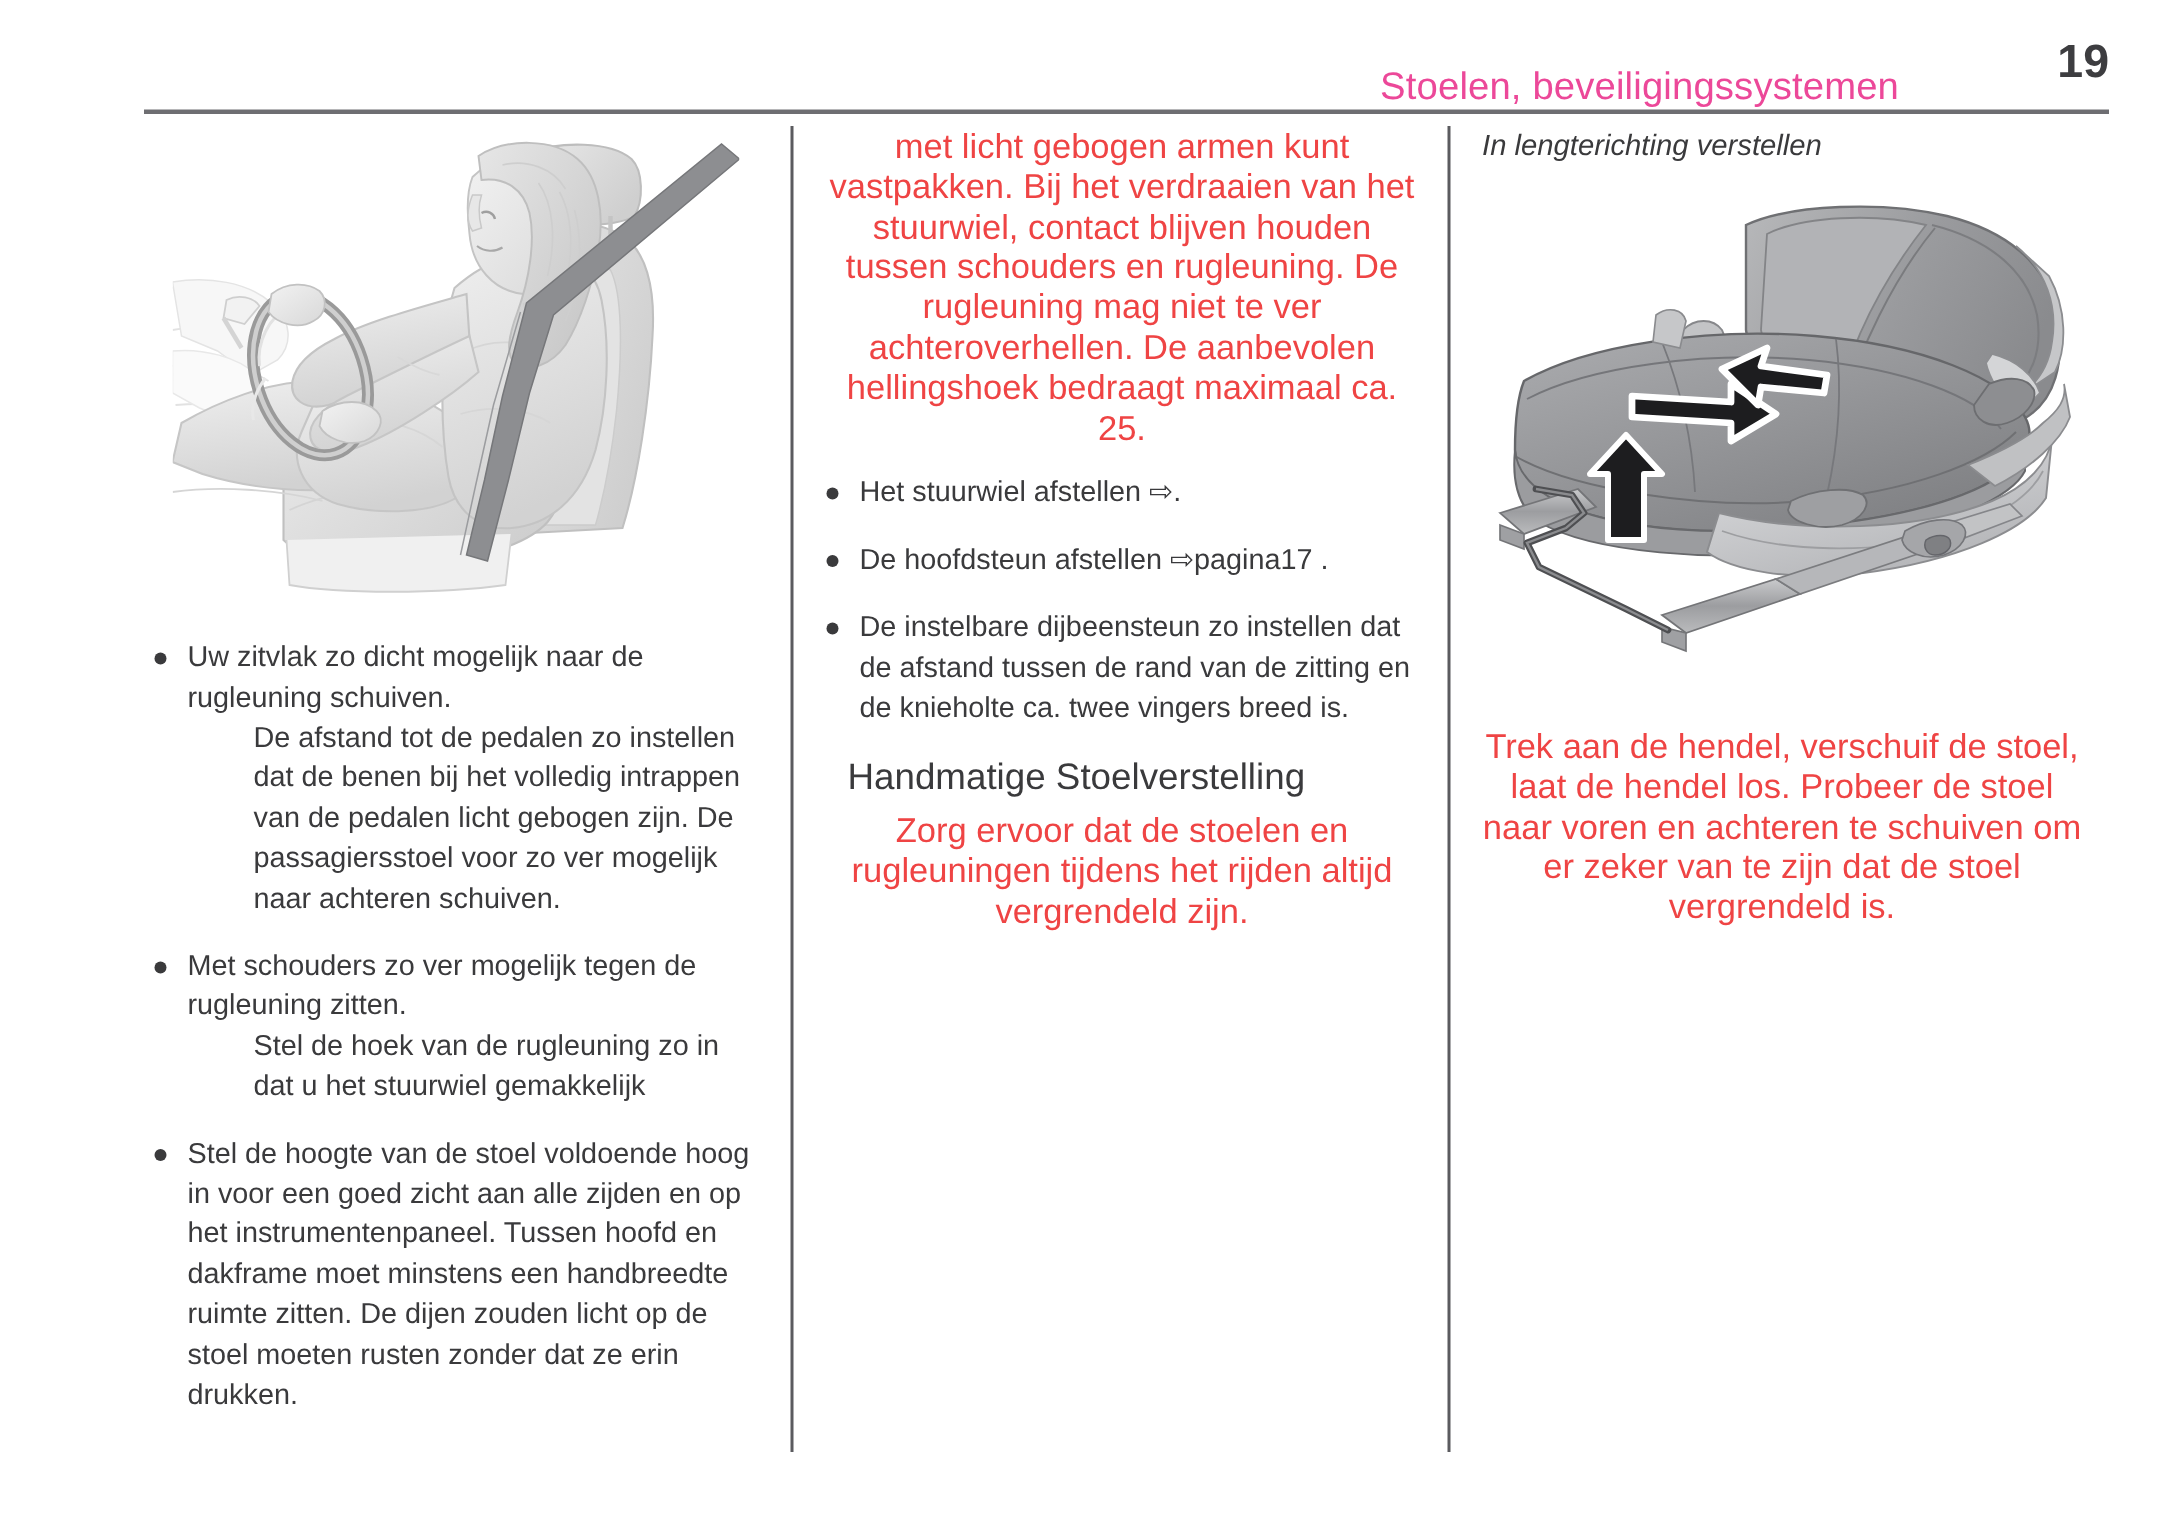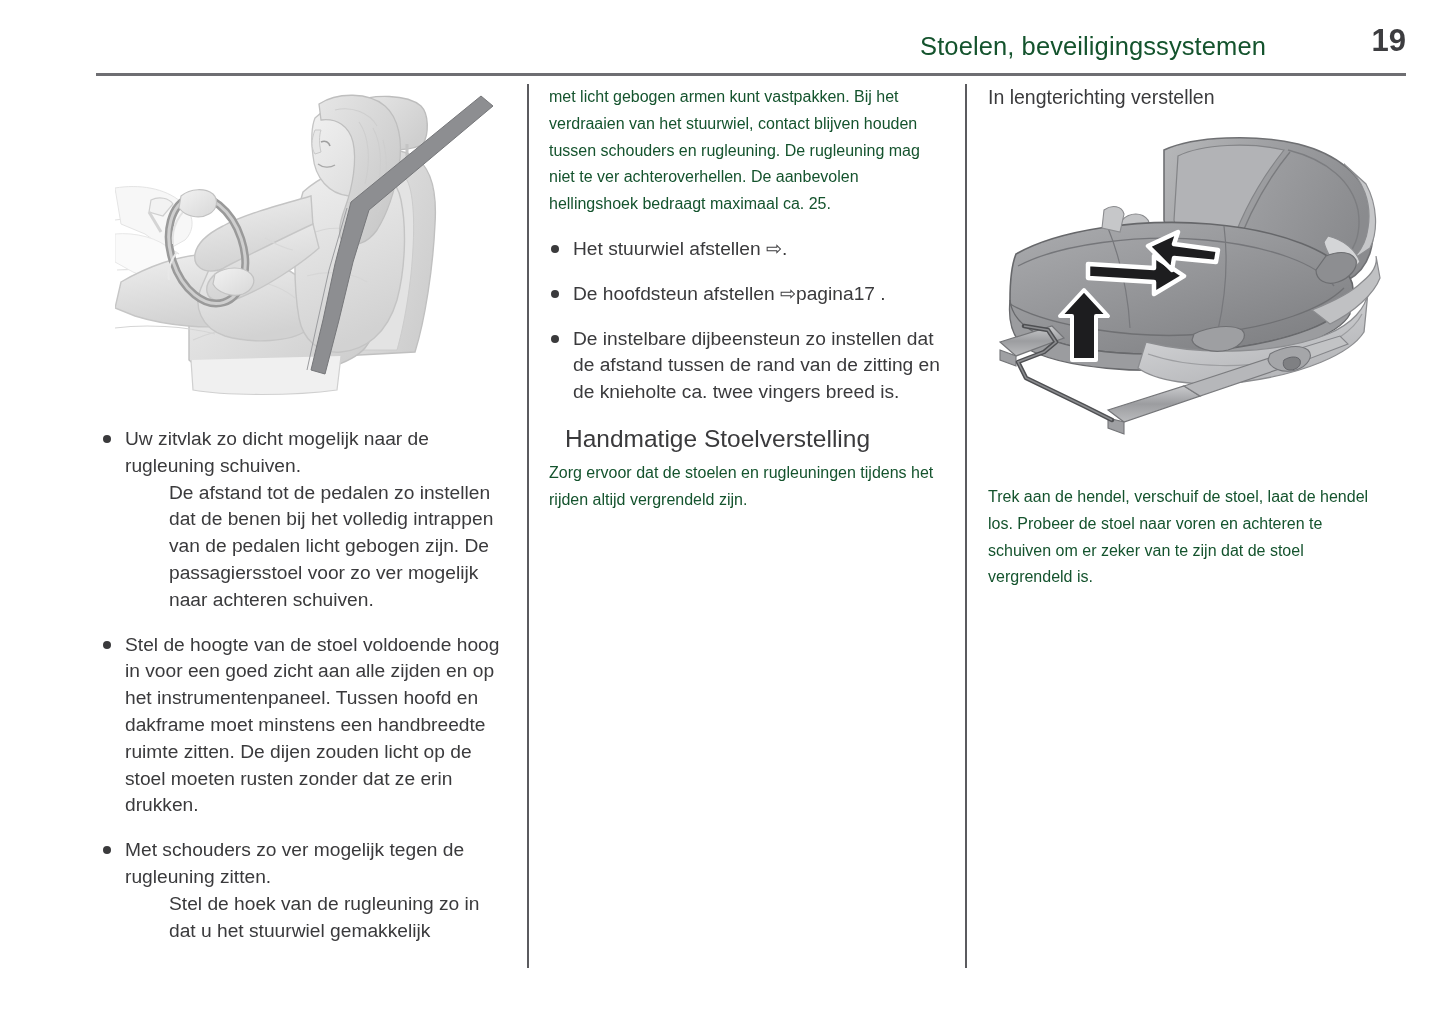--- a/index.html
+++ b/index.html
@@ -27,10 +27,10 @@
   .header-title {
     position: absolute;
     right: 140px;
-    top: 4px;
+    top: 16px;
     font-size: 25.5px;
     font-weight: normal;
-    color: #14532d;
+    color: #ec4899;
     letter-spacing: 0.1px;
     white-space: nowrap;
   }

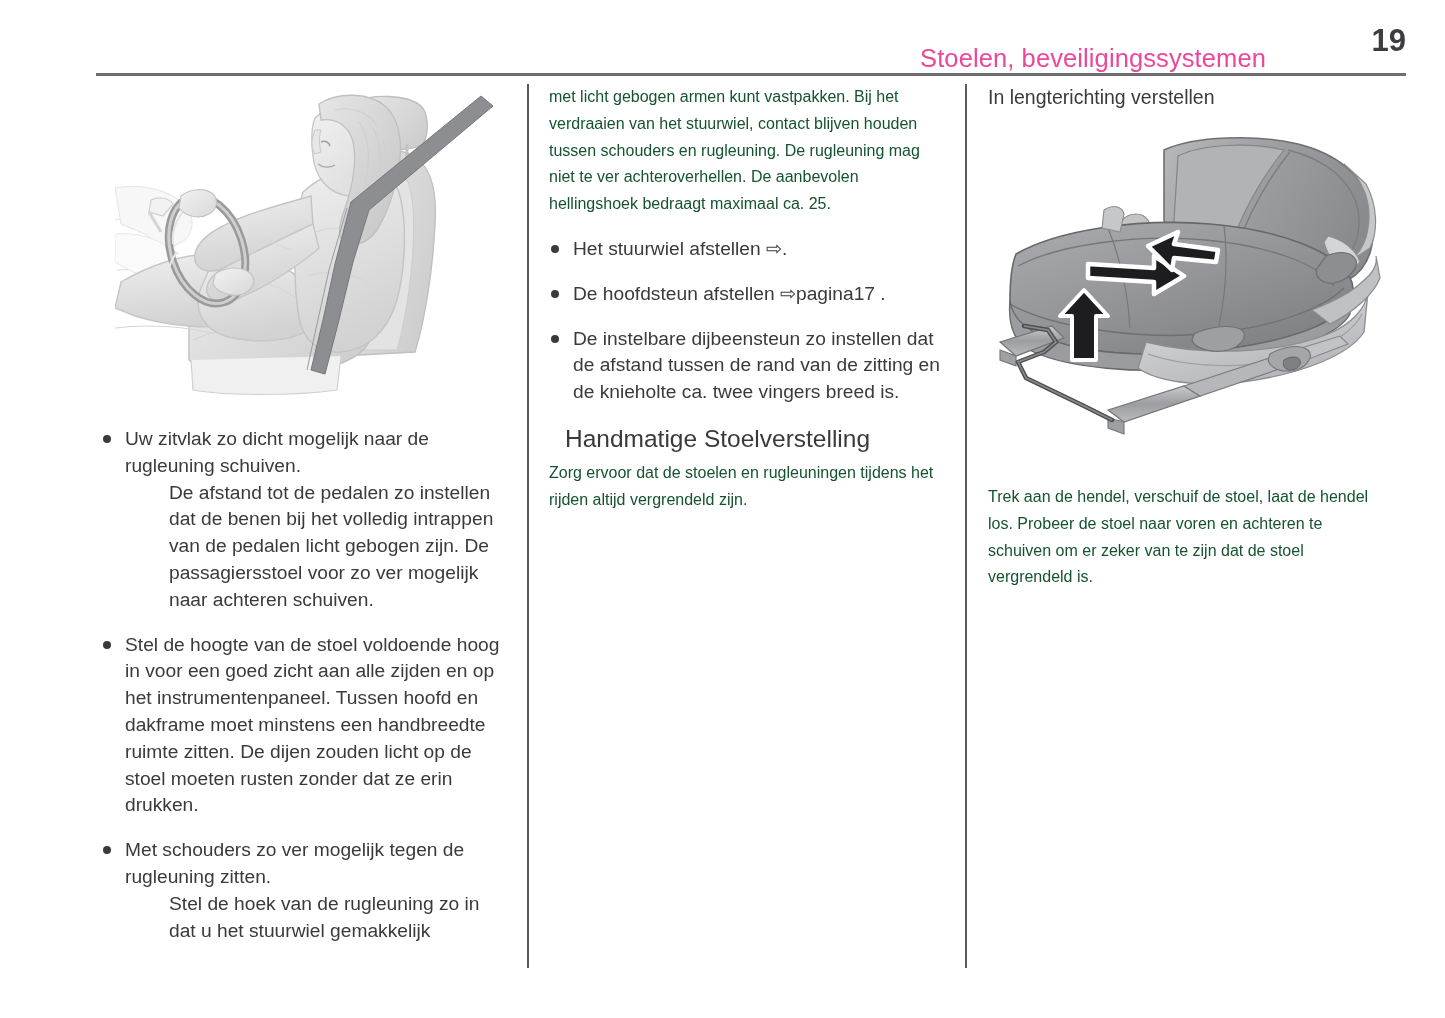--- a/index.html
+++ b/index.html
@@ -73,9 +73,10 @@
 
   
   .body-text {
-    font-size: 16px;
+    font-size: 23px;
     line-height: 26.8px;
-    color: #14532d;
+    color: #ef4444;
+    text-align: center;
   }
   .section-heading {
     font-size: 24.5px;

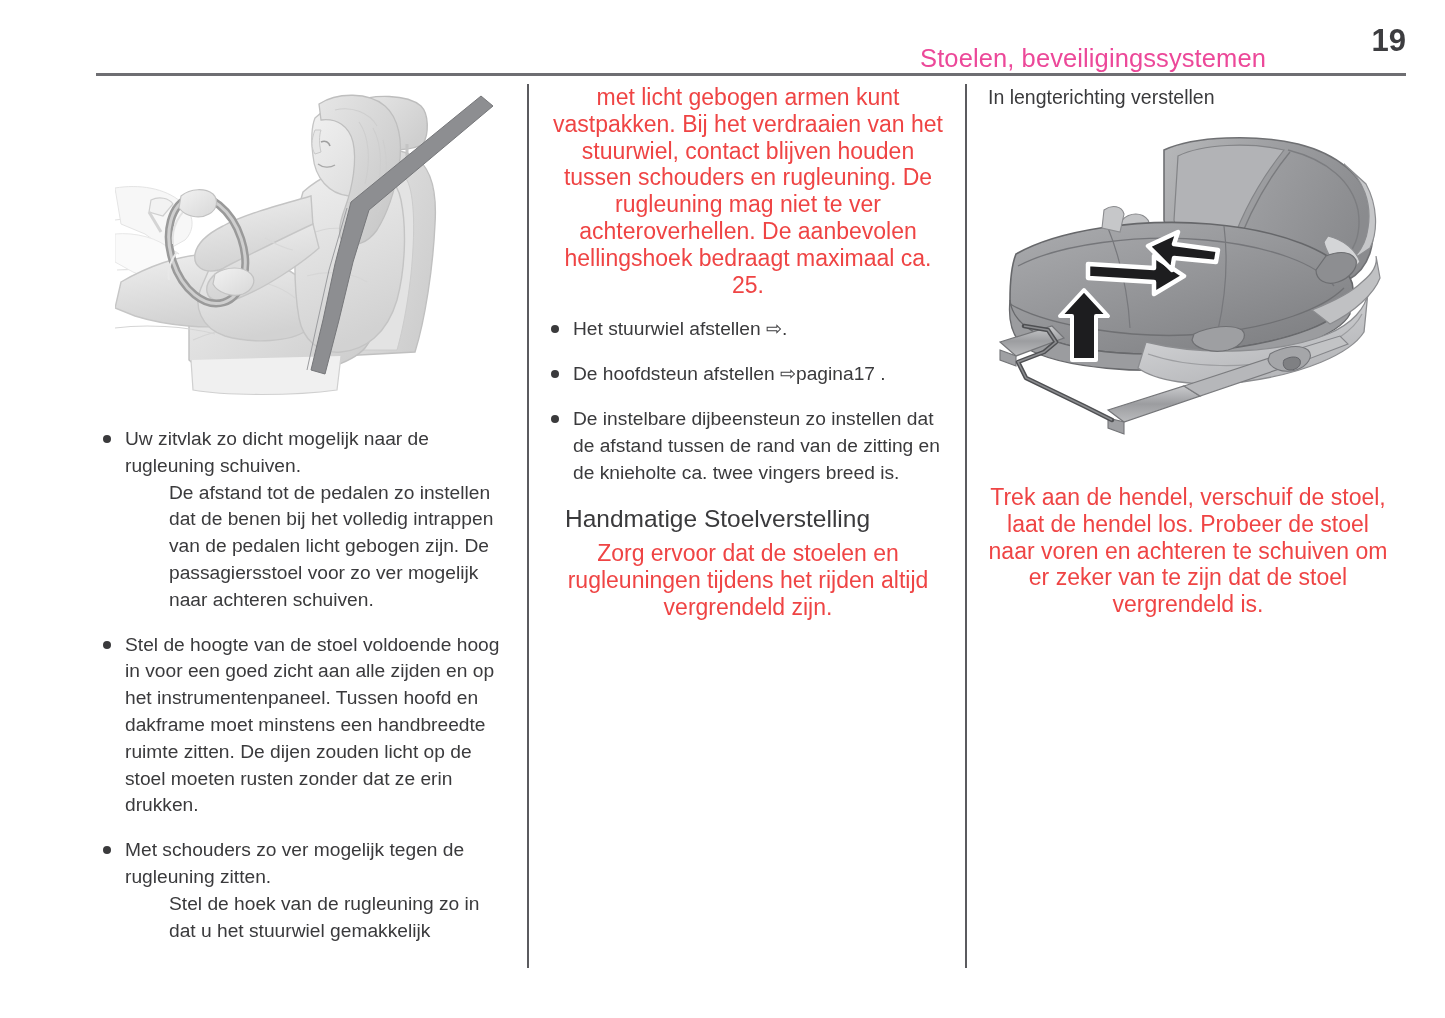--- a/index.html
+++ b/index.html
@@ -91,6 +91,7 @@
     color: #3a3a3c;
     font-weight: normal;
     margin: 0;
+    font-style: italic;
   }
 
   

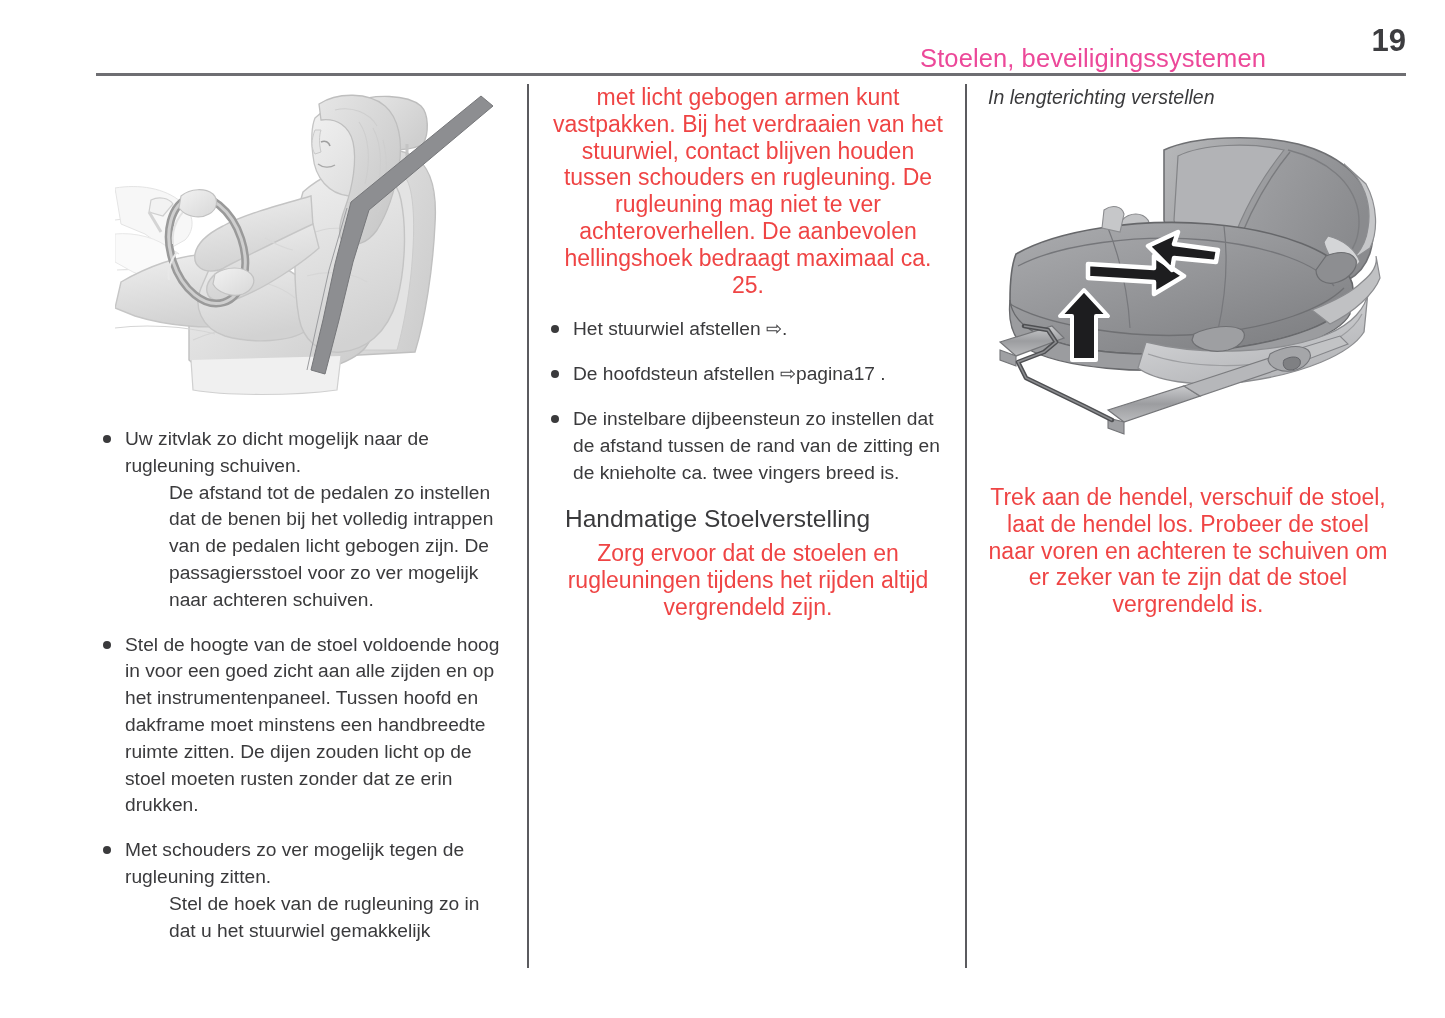--- a/index.html
+++ b/index.html
@@ -266,11 +266,11 @@
       <div class="para">De afstand tot de pedalen zo instellen dat de benen bij het volledig intrappen van de pedalen licht gebogen zijn. De passagiersstoel voor zo ver mogelijk naar achteren schuiven.</div>
     </li>
     <li>
-      <div class="para">Stel de hoogte van de stoel voldoende hoog in voor een goed zicht aan alle zijden en op het instrumentenpaneel. Tussen hoofd en dakframe moet minstens een handbreedte ruimte zitten. De dijen zouden licht op de stoel moeten rusten zonder dat ze erin drukken.</div>
-    </li>
-    <li>
       <div class="para">Met schouders zo ver mogelijk tegen de rugleuning zitten.</div>
       <div class="para">Stel de hoek van de rugleuning zo in dat u het stuurwiel gemakkelijk</div>
+    </li>
+    <li>
+      <div class="para">Stel de hoogte van de stoel voldoende hoog in voor een goed zicht aan alle zijden en op het instrumentenpaneel. Tussen hoofd en dakframe moet minstens een handbreedte ruimte zitten. De dijen zouden licht op de stoel moeten rusten zonder dat ze erin drukken.</div>
     </li>
   </ul>
 </div>

